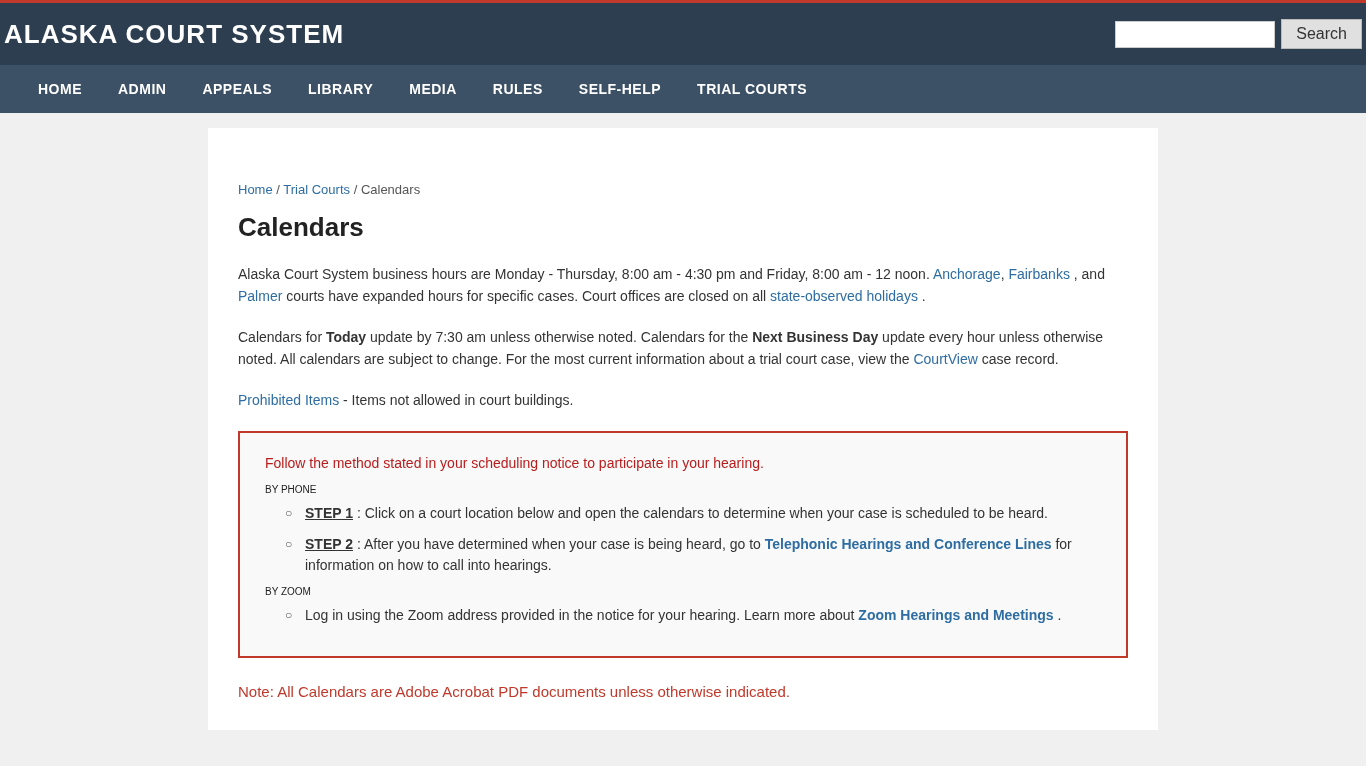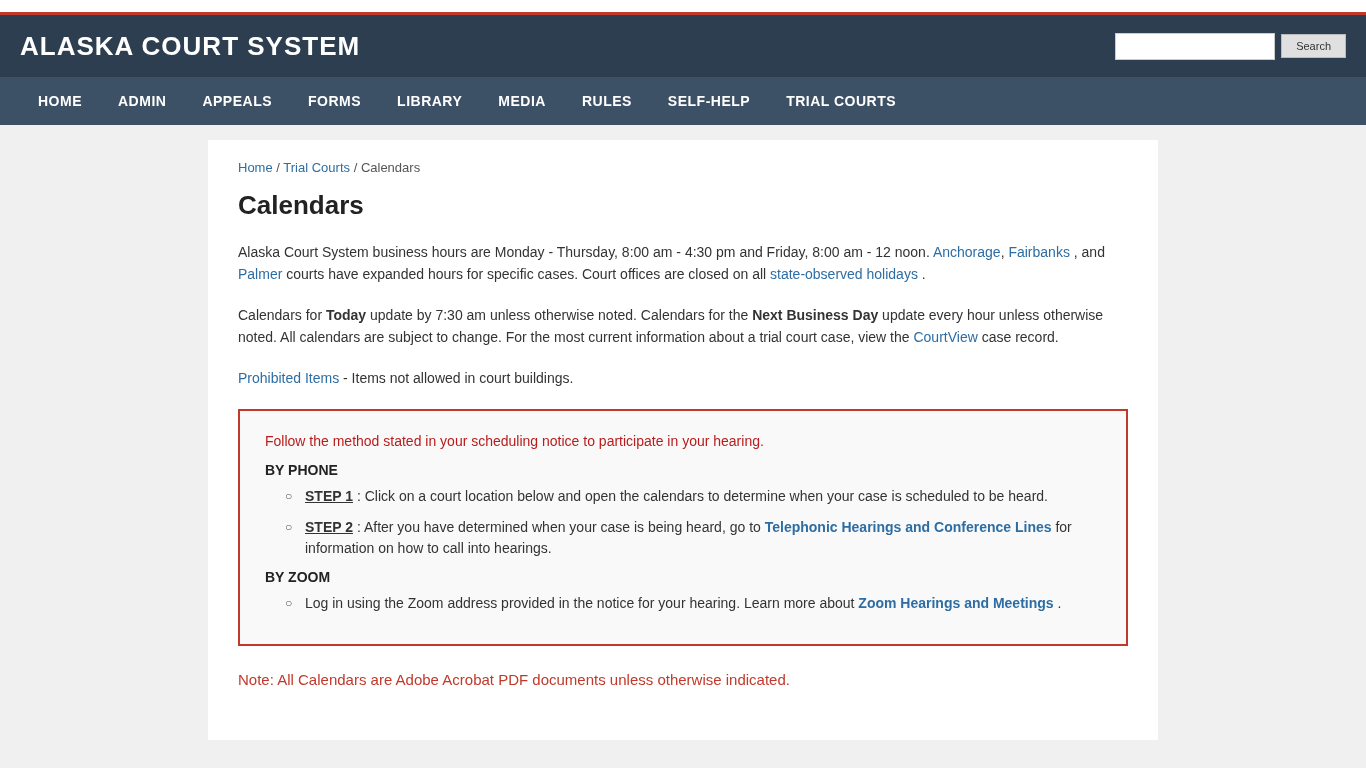--- a/index.html
+++ b/index.html
@@ -8,13 +8,12 @@
     
     #top-header {
       background: #2d3e50;
-      padding: 0 20px;
+      padding: 0 4px;
       display: flex;
       align-items: center;
       justify-content: space-between;
       min-height: 65px;
       border-top: 3px solid #c0392b;
-      margin-top: 12px;
     }
     #site-title {
       color: #fff;

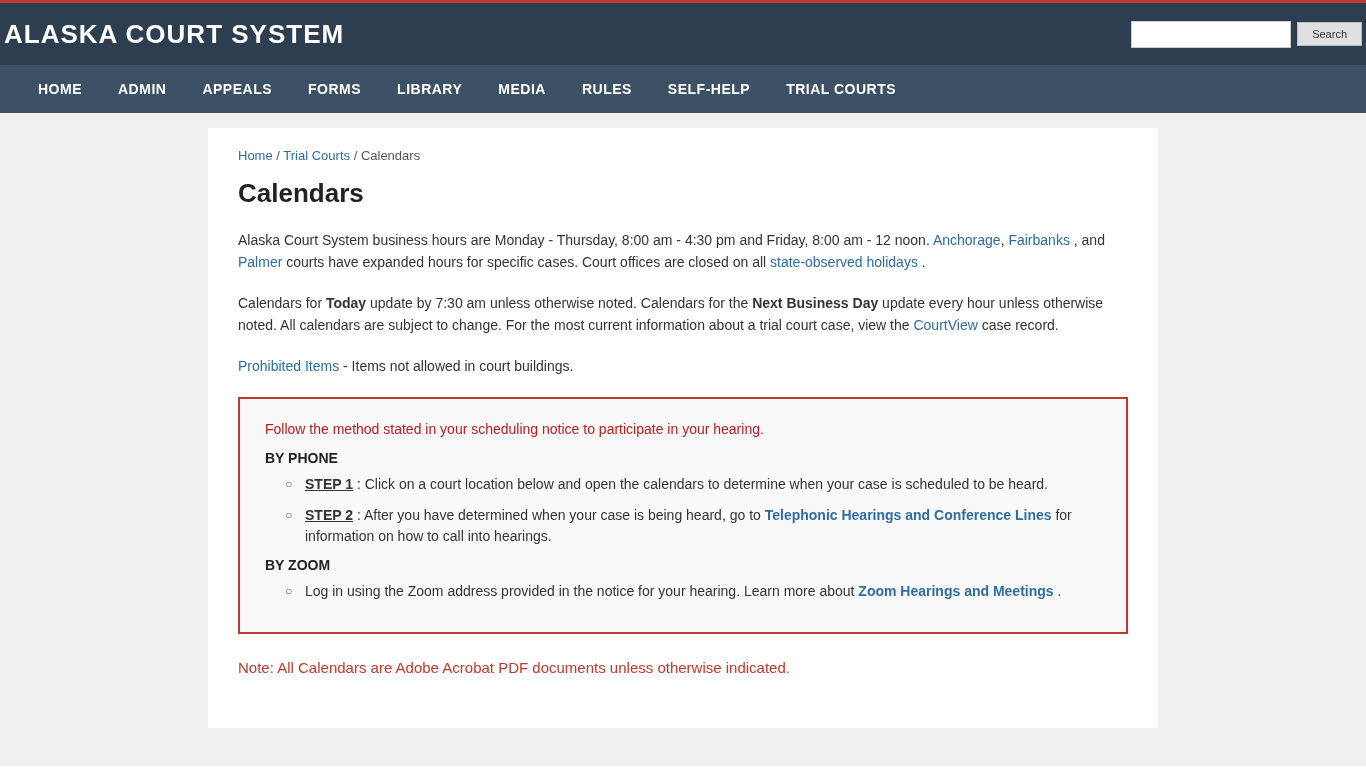--- a/index.html
+++ b/index.html
@@ -38,7 +38,7 @@
       background: #e0e0e0;
       border: 1px solid #bbb;
       cursor: pointer;
-      font-size: 11px;
+      font-size: 16px;
       color: #333;
     }
 

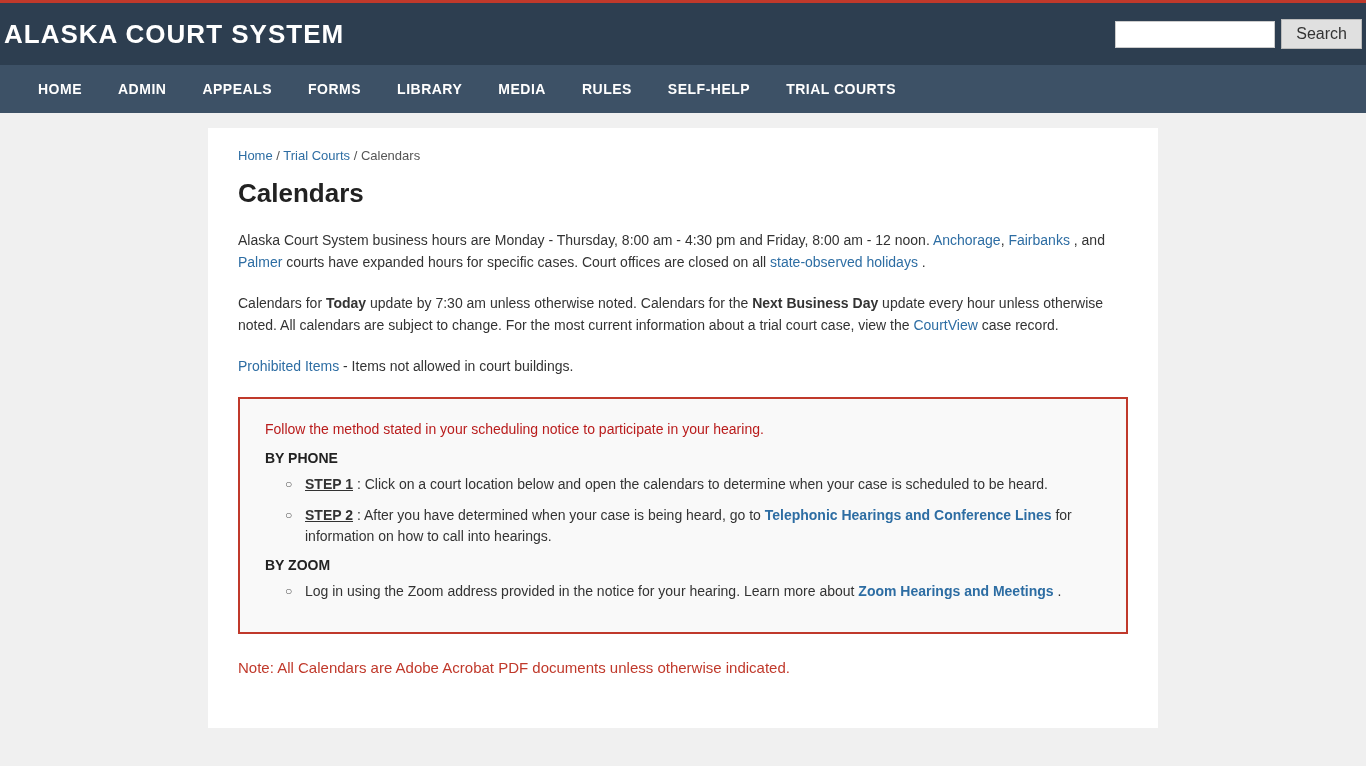--- a/index.html
+++ b/index.html
@@ -176,7 +176,6 @@
 <a class="nav-item" href="#">HOME</a>
     <a class="nav-item" href="#">ADMIN</a>
     <a class="nav-item" href="#">APPEALS</a>
-    <a class="nav-item" href="#">FORMS</a>
     <a class="nav-item" href="#">LIBRARY</a>
     <a class="nav-item" href="#">MEDIA</a>
     <a class="nav-item" href="#">RULES</a>

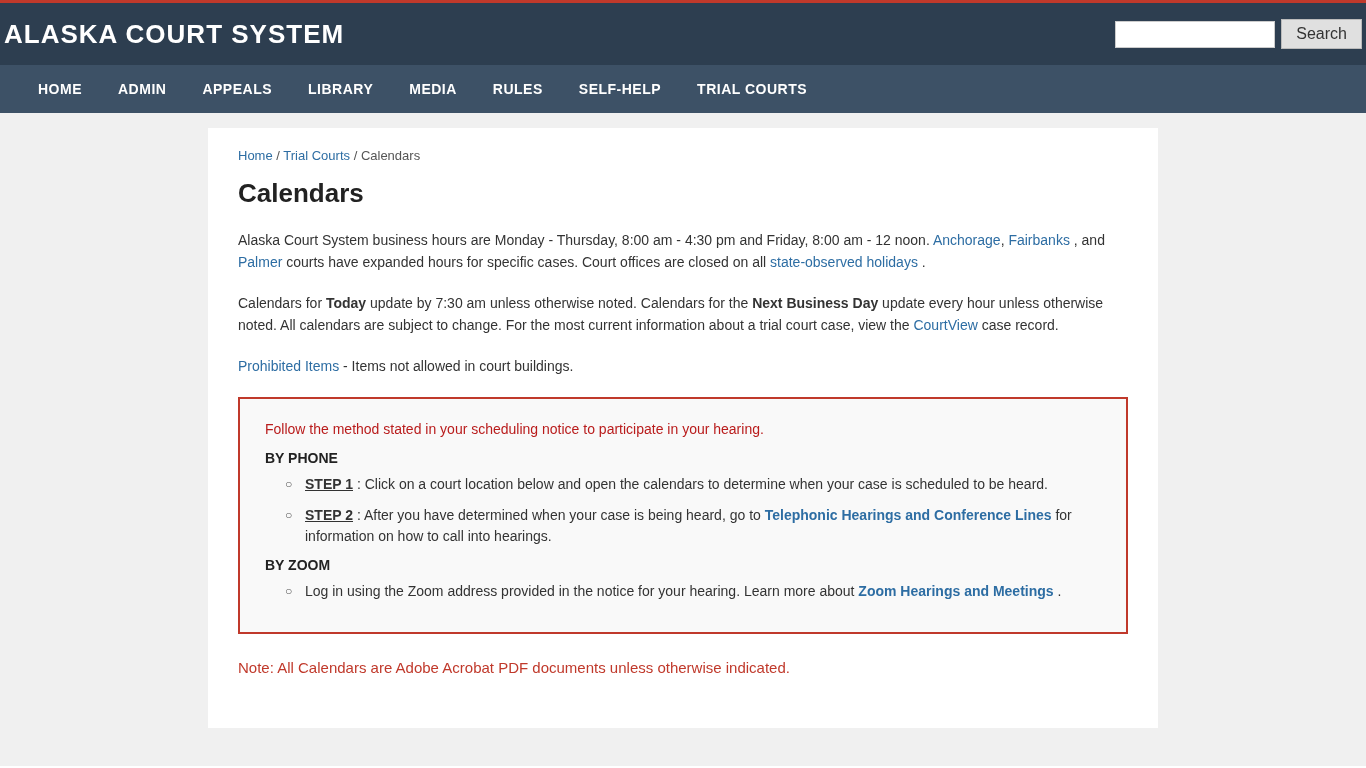--- a/index.html
+++ b/index.html
@@ -79,6 +79,7 @@
       font-size: 13px;
       margin-bottom: 15px;
       color: #555;
+      margin-top: 34px;
     }
     #breadcrumb a { color: #2d6da3; text-decoration: none; }
     #breadcrumb span { color: #555; }

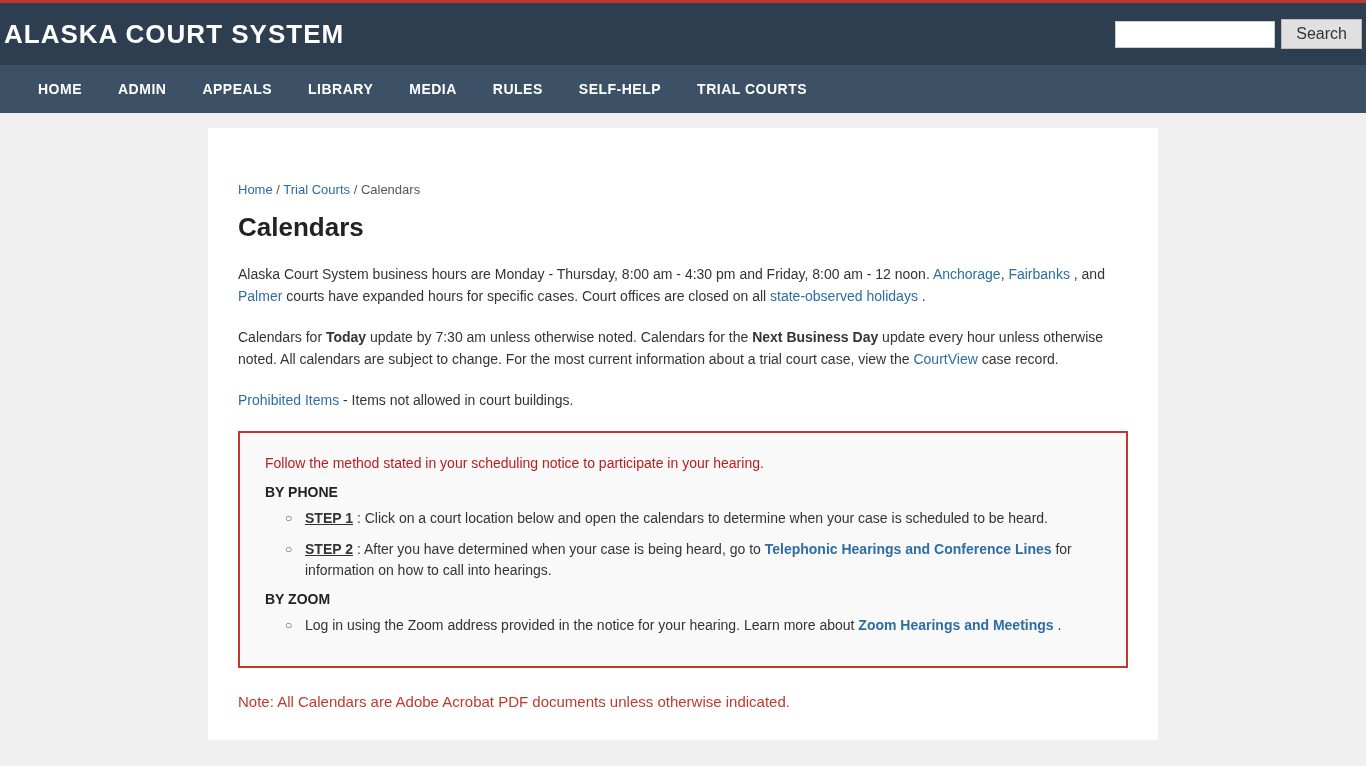--- a/index.html
+++ b/index.html
@@ -124,8 +124,8 @@
       color: #b91c1c;
     }
     .steps-section-title {
-      font-weight: bold;
-      font-size: 14px;
+      font-weight: normal;
+      font-size: 10px;
       margin-bottom: 8px;
       margin-top: 10px;
       color: #222;

